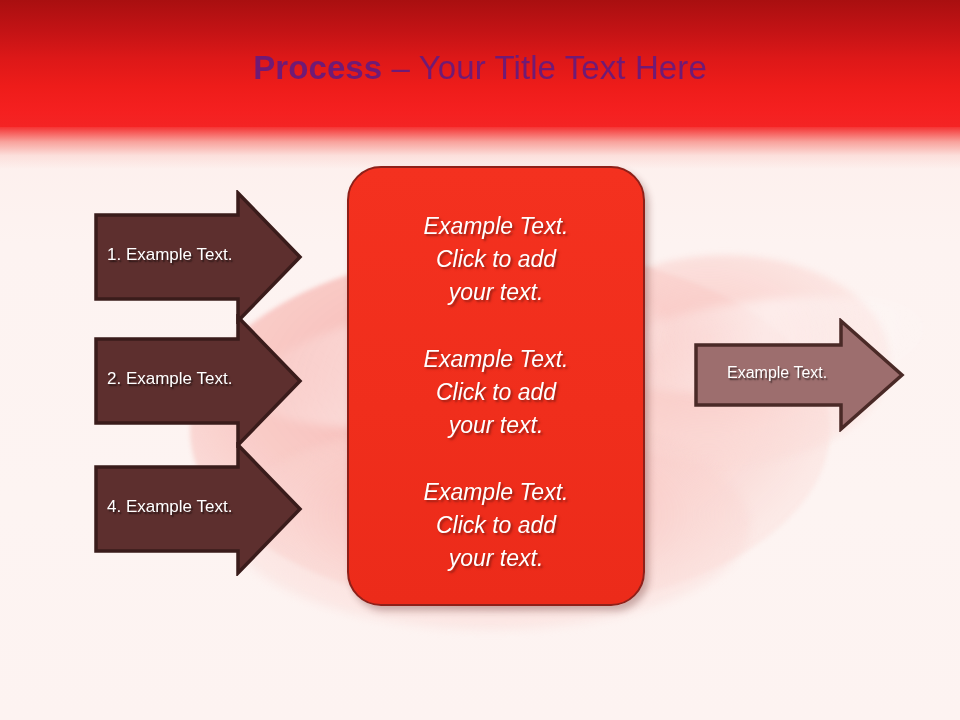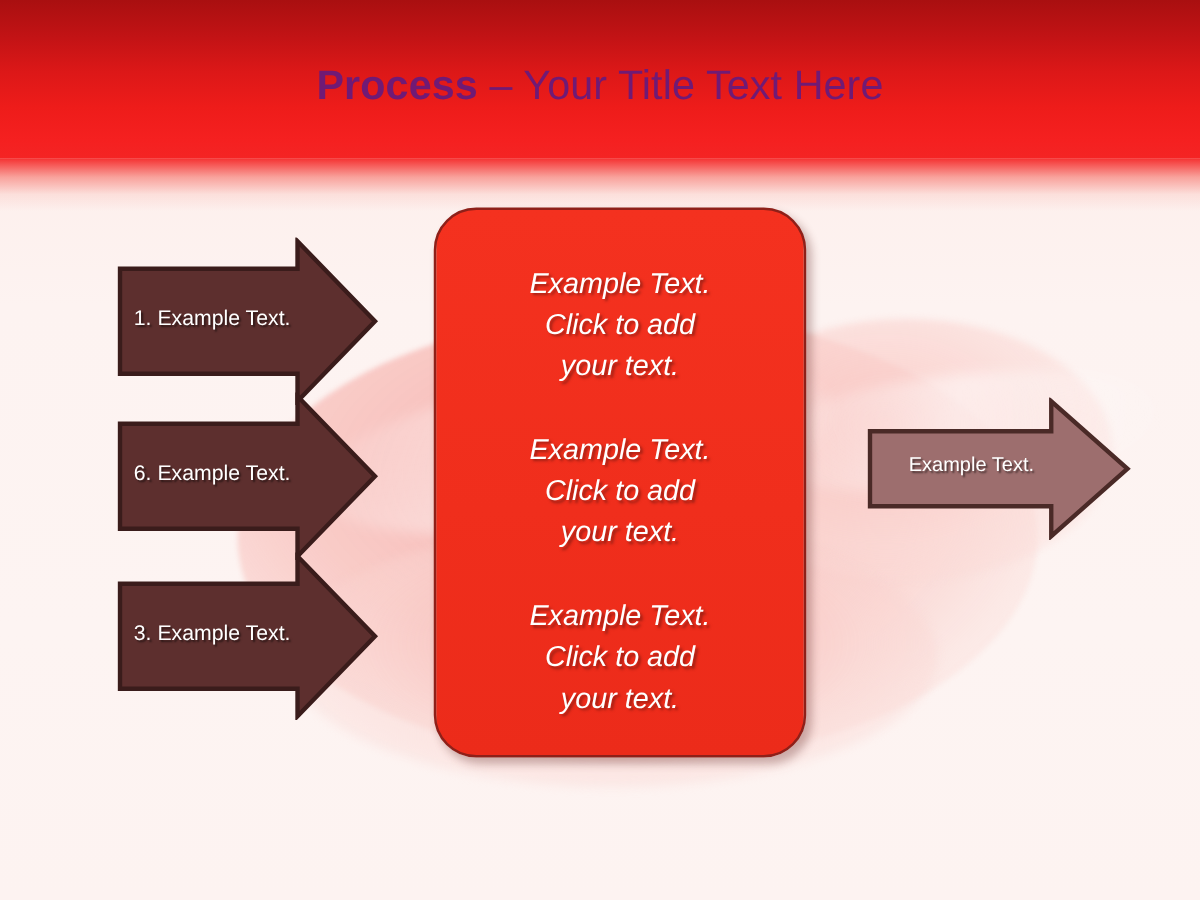--- a/index.html
+++ b/index.html
@@ -230,7 +230,7 @@
     <svg width="210" height="134" viewBox="0 0 210 134">
       <polygon points="3,25 145,25 145,3 207,67 145,131 145,109 3,109" fill="#5d2f2e" stroke="#3a1c1b" stroke-width="3.5" stroke-linejoin="miter"></polygon>
     </svg>
-    <span class="arrow-label">6. Example Text.</span>
+    <span class="arrow-label">2. Example Text.</span>
   </div>
 
   <div class="arrow arrow-left" id="arrow-3">

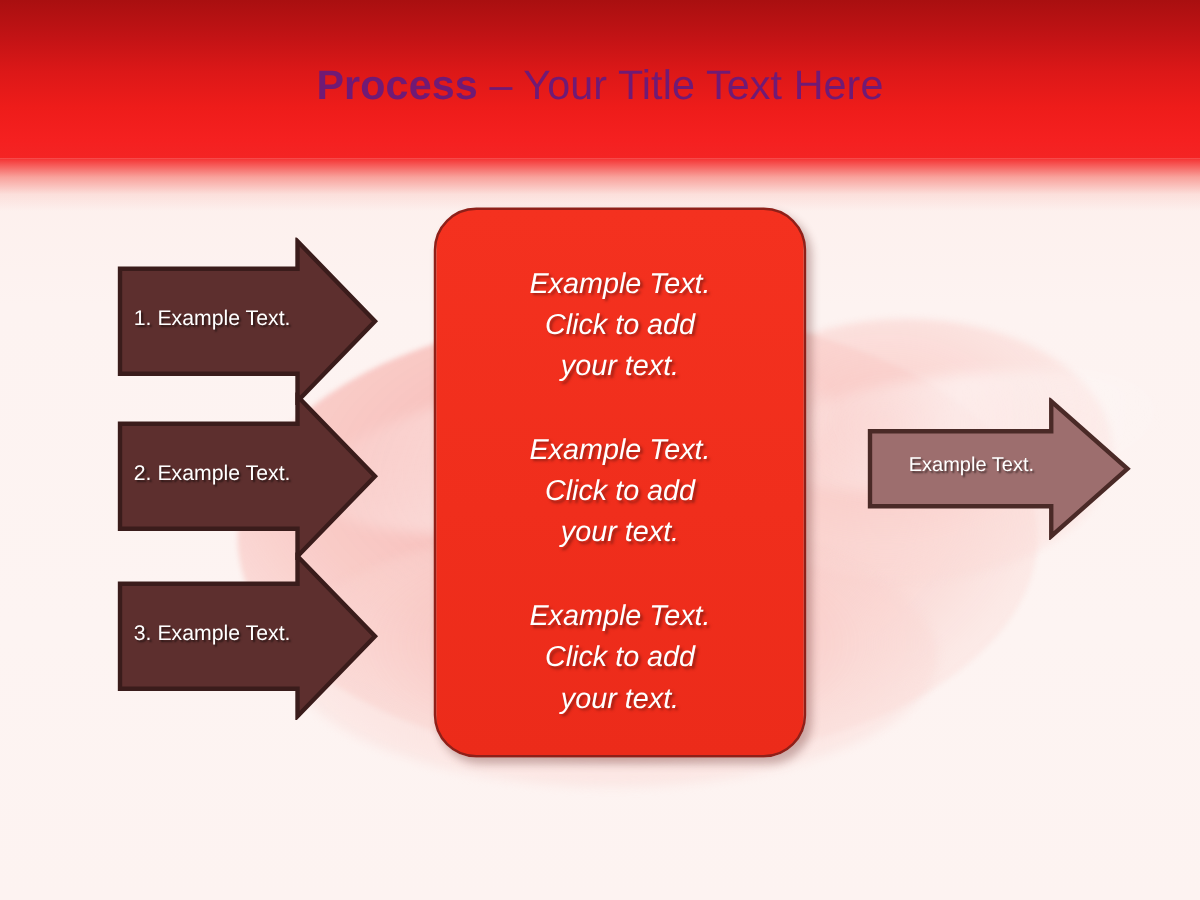--- a/index.html
+++ b/index.html
@@ -237,7 +237,7 @@
     <svg width="210" height="134" viewBox="0 0 210 134">
       <polygon points="3,25 145,25 145,3 207,67 145,131 145,109 3,109" fill="#5d2f2e" stroke="#3a1c1b" stroke-width="3.5" stroke-linejoin="miter"></polygon>
     </svg>
-    <span class="arrow-label">3. Example Text.</span>
+    <span class="arrow-label">4. Example Text.</span>
   </div>
 
   <div id="center-box">

